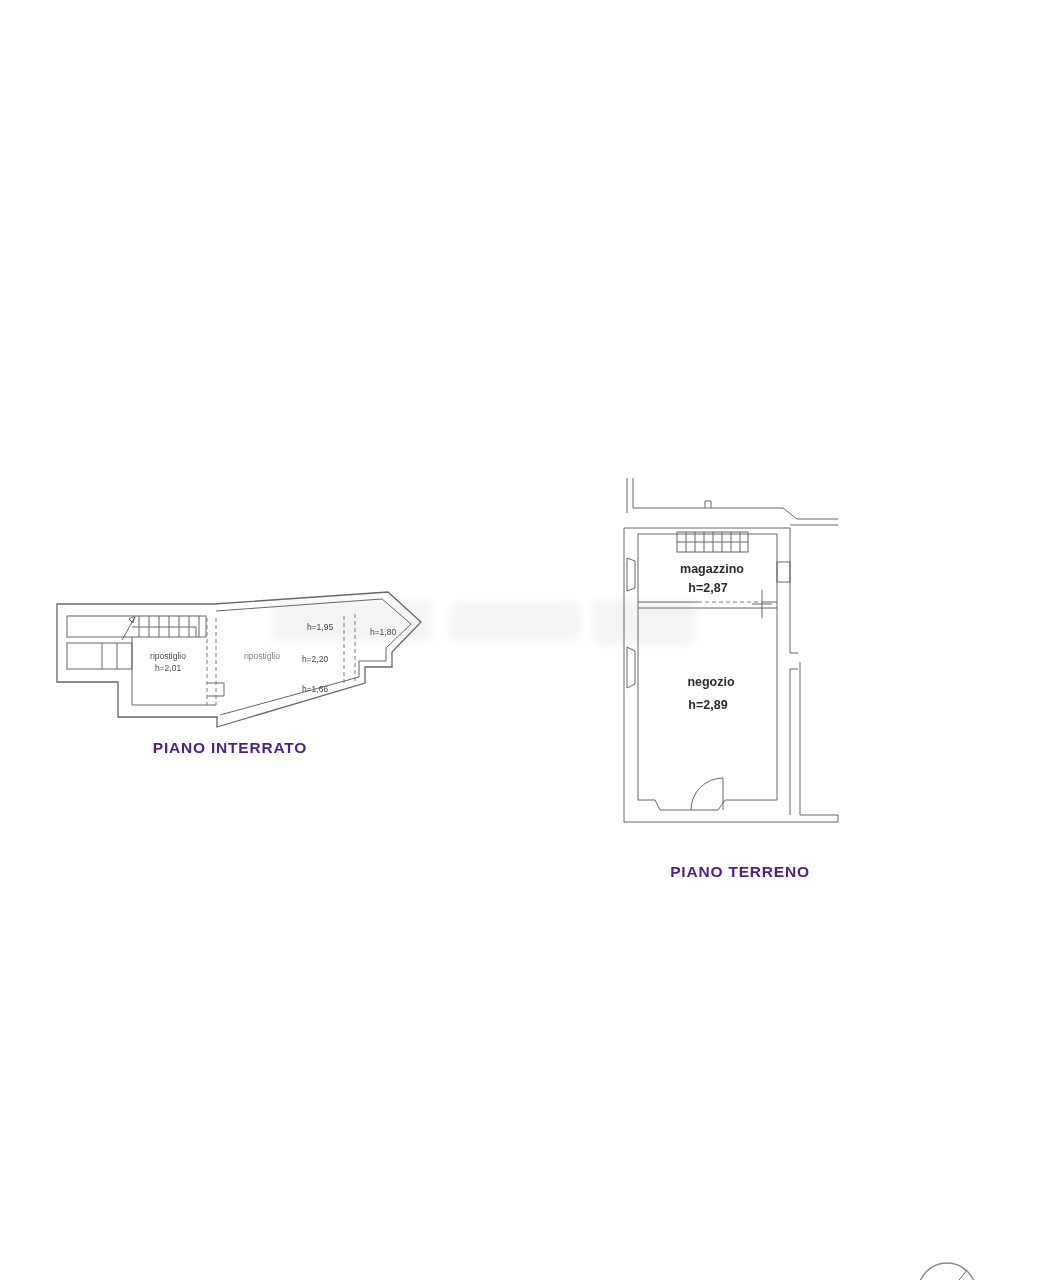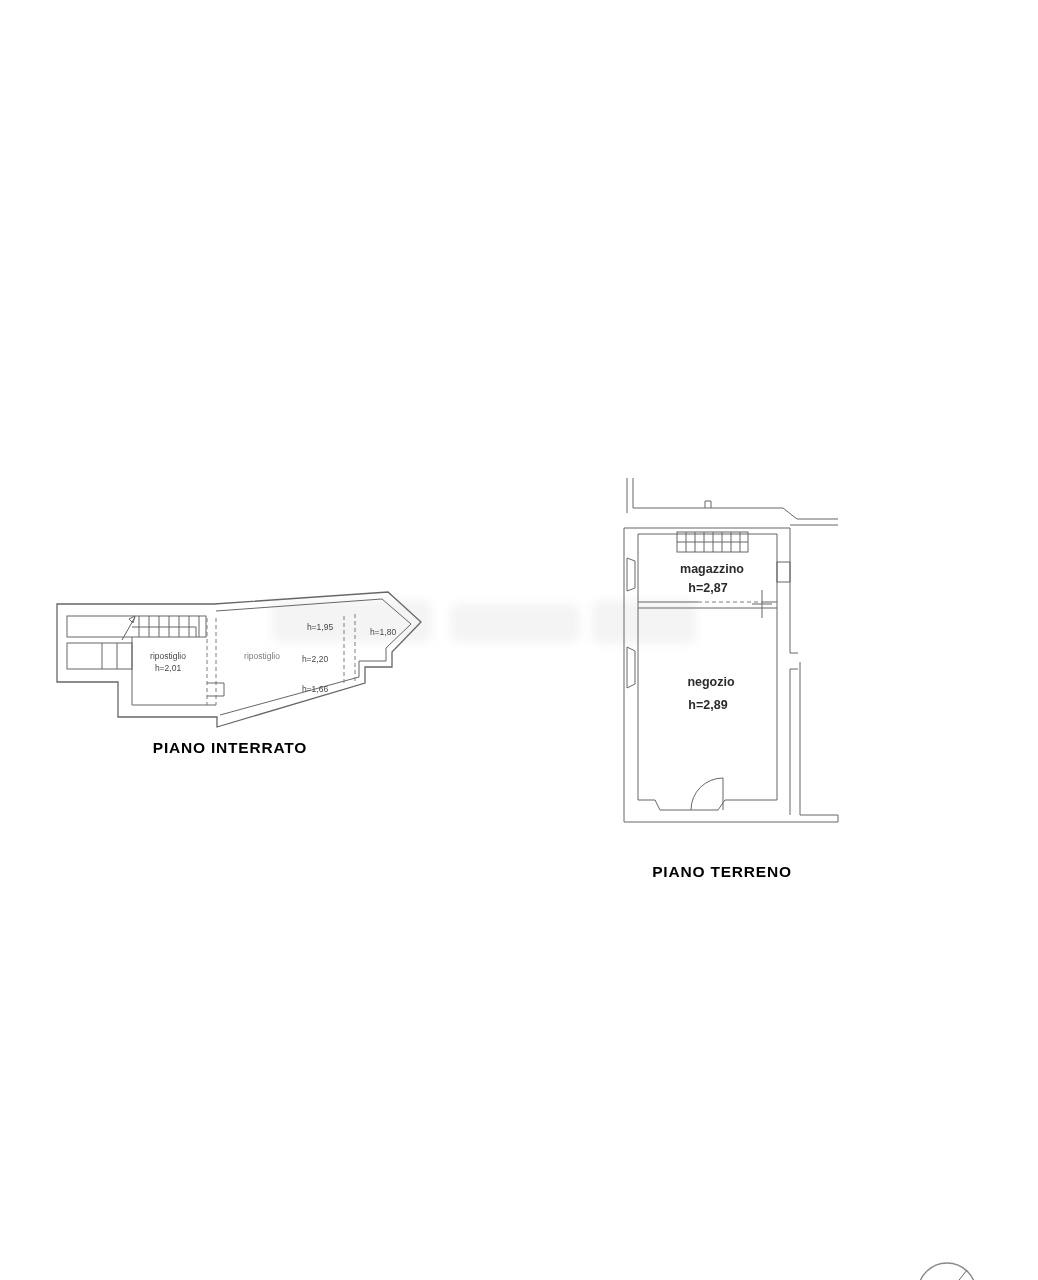--- a/index.html
+++ b/index.html
@@ -9,7 +9,7 @@
   }
   .plan-title{
     position:absolute;text-align:center;
-    font-size:15.5px;font-weight:700;letter-spacing:0.8px;color:#000000;
+    font-size:15.5px;font-weight:700;letter-spacing:0.8px;color:#4c1d95;
   }
   svg{position:absolute;overflow:visible;}
   svg line,svg path,svg rect,svg polyline{fill:none;stroke:#676767;stroke-width:1;}

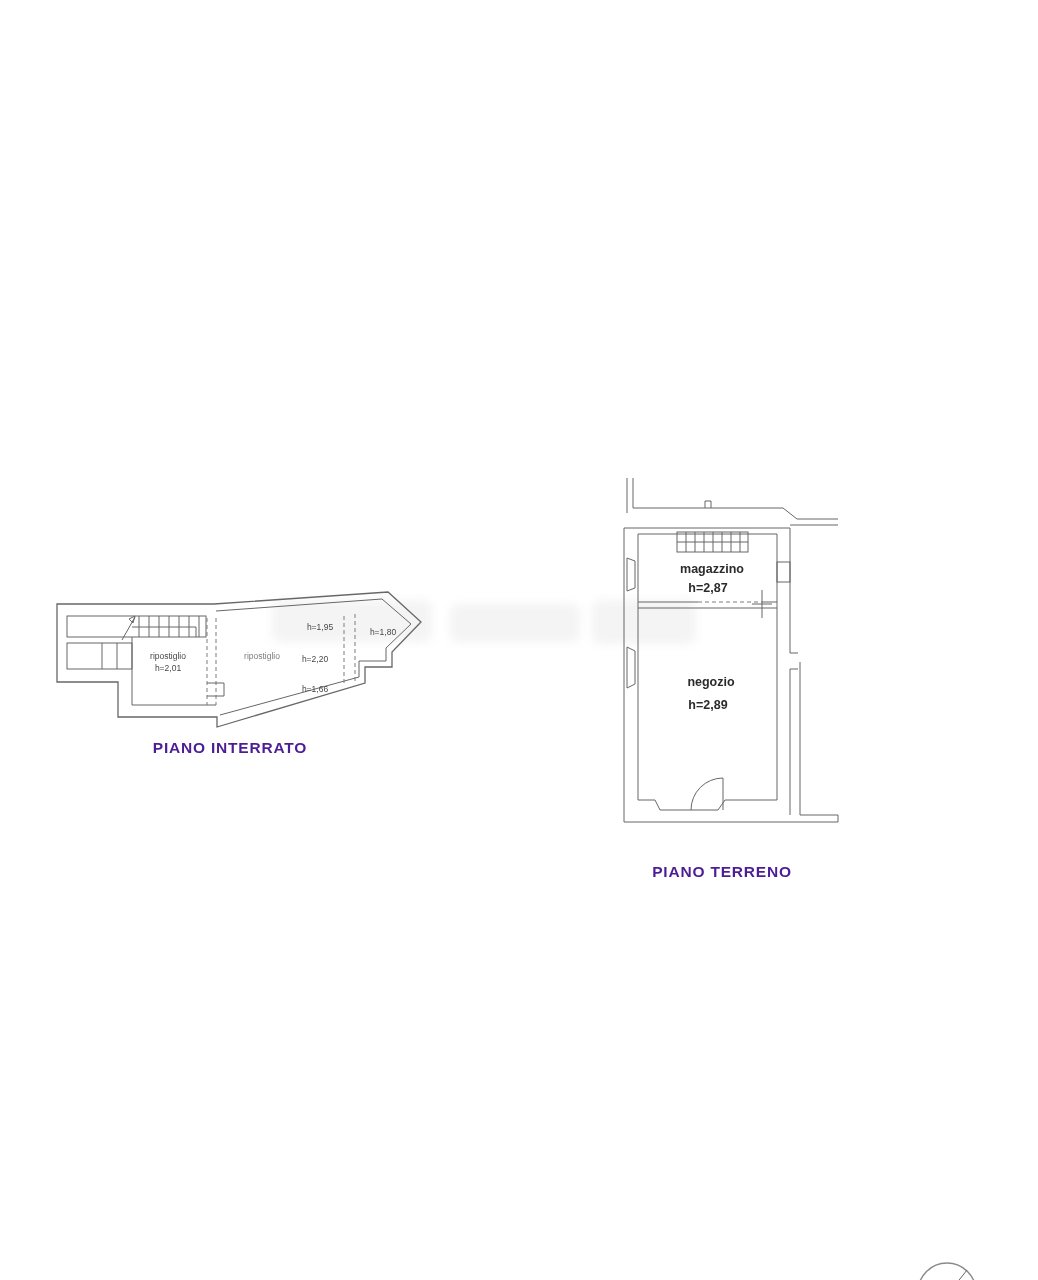--- a/index.html
+++ b/index.html
@@ -178,7 +178,7 @@
     <text class="lbl-room" x="108" y="239" text-anchor="middle">h=2,89</text>
   </svg>
 
-  <div class="plan-title" style="left:622px;top:863px;width:200px;">PIANO TERRENO</div>
+  <div class="plan-title" style="left:640px;top:863px;width:200px;">PIANO TERRENO</div>
 
   <svg style="left:905px;top:1252px;" width="100" height="28" viewBox="0 0 100 28">
     <circle cx="42" cy="40" r="29" stroke="#8a8a8a" stroke-width="1.5" fill="none"></circle>

